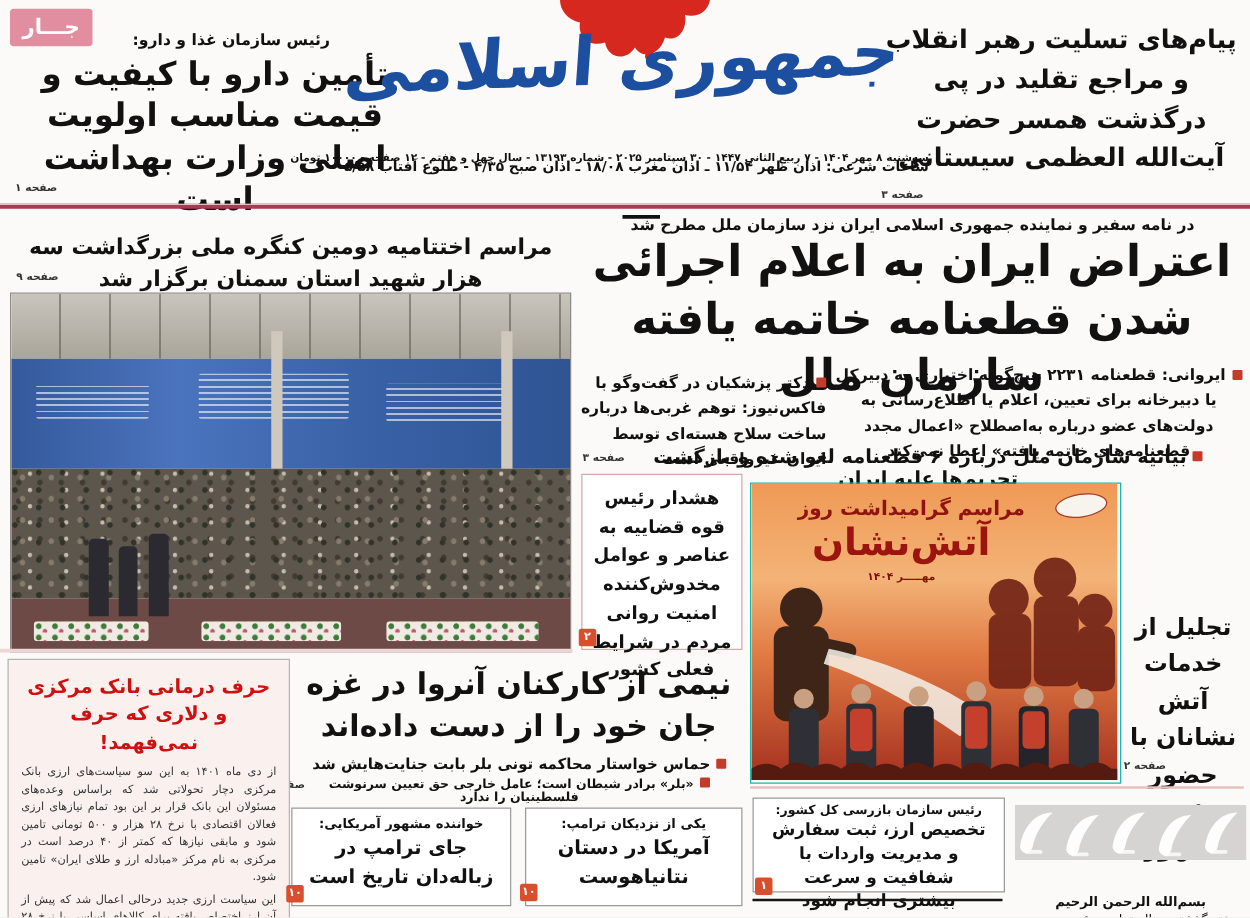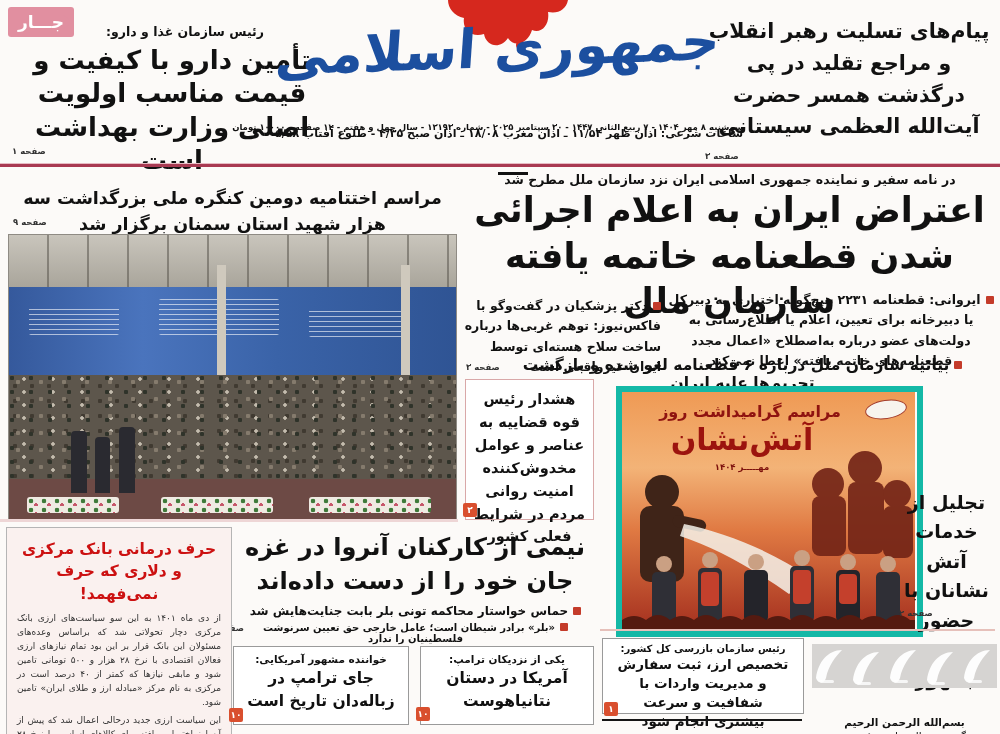--- a/index.html
+++ b/index.html
@@ -96,7 +96,7 @@
   </div>
   <div class="abs badge" style="left:463px;top:503px;">۲</div>
 
-  <div class="abs" style="left:616px;top:386px;width:295px;height:239px;border:6px solid #14b8a6;overflow:hidden;">
+  <div class="abs" style="left:600px;top:386px;width:295px;height:239px;border:1px solid #14b8a6;overflow:hidden;">
     <svg width="293" height="237" viewBox="0 0 293 237" style="position:absolute;left:0;top:0;">
       <defs>
         <linearGradient id="fbg" x1="0" y1="0" x2="0" y2="1">

